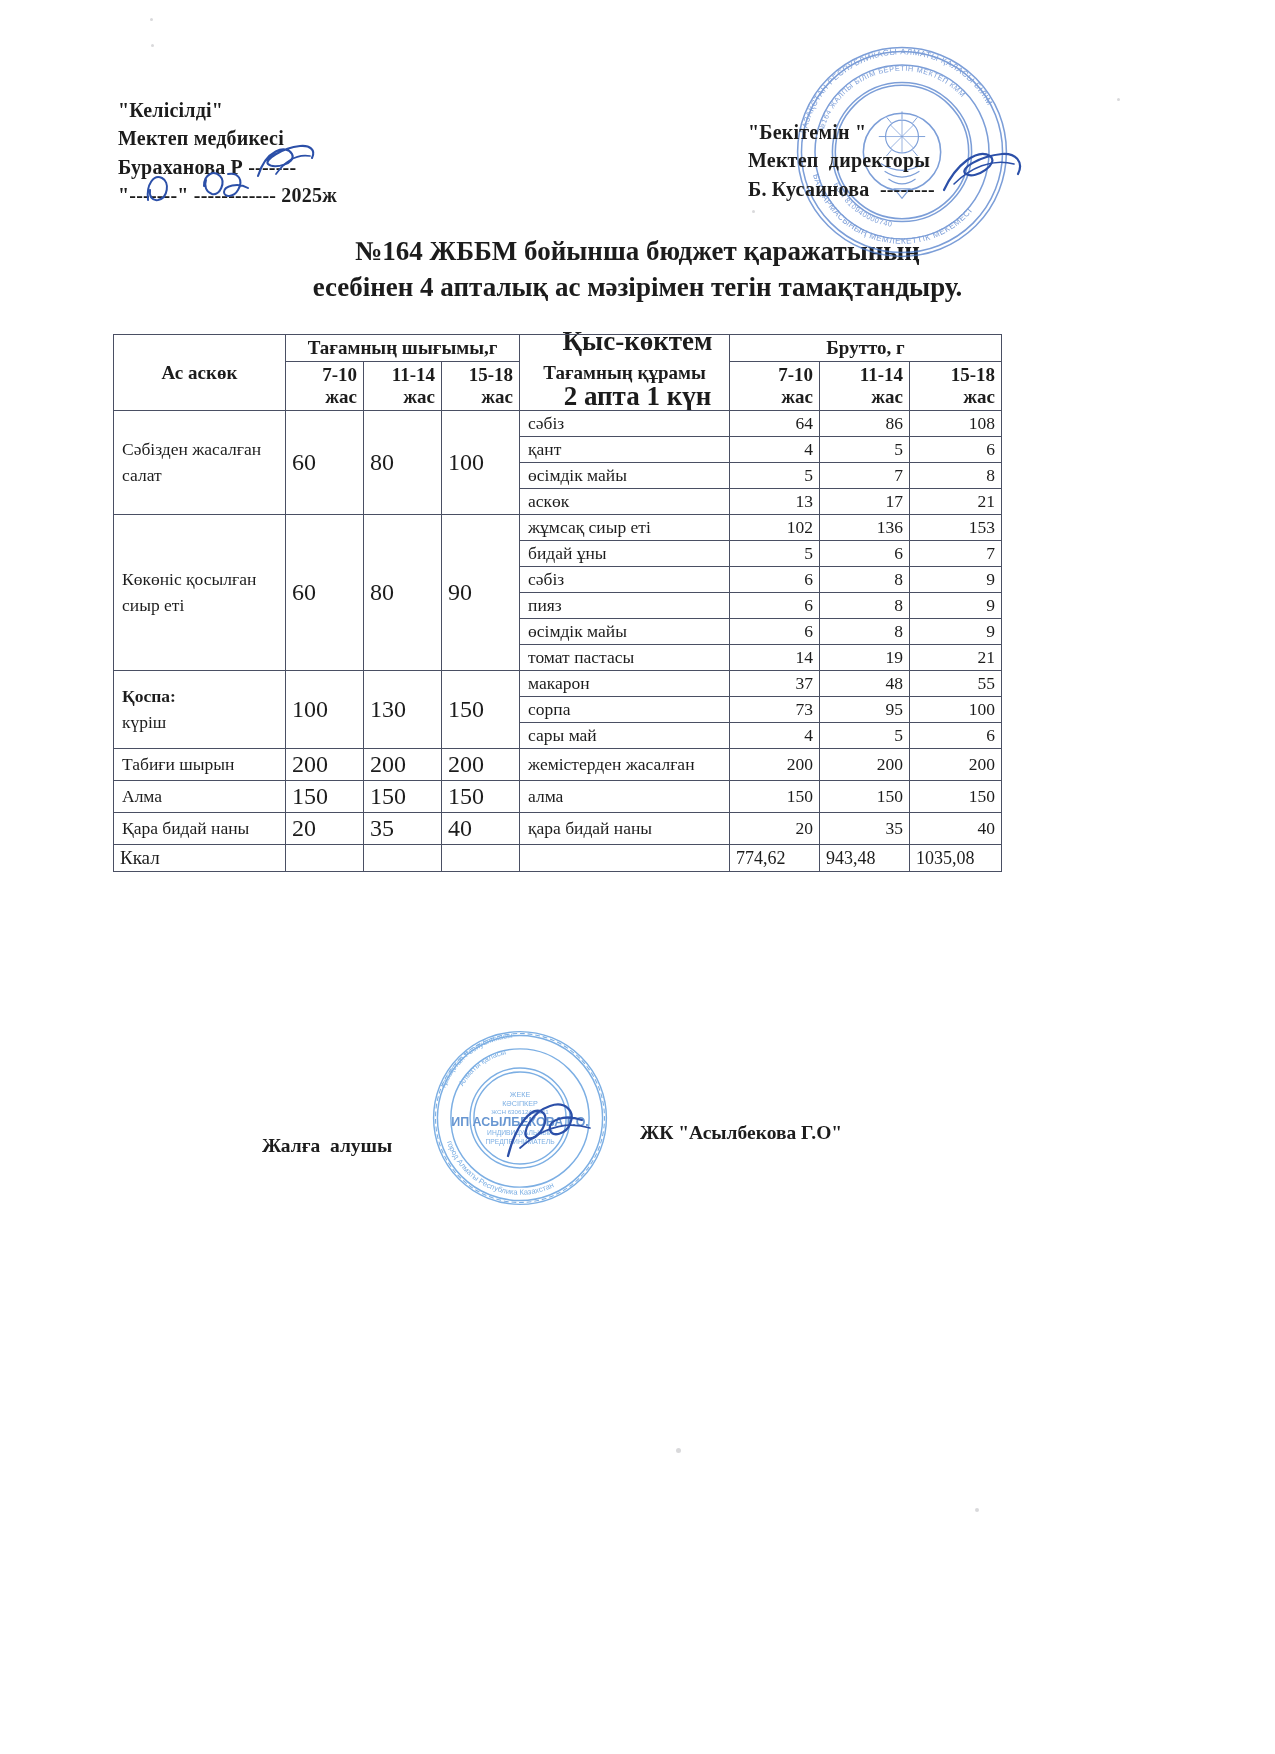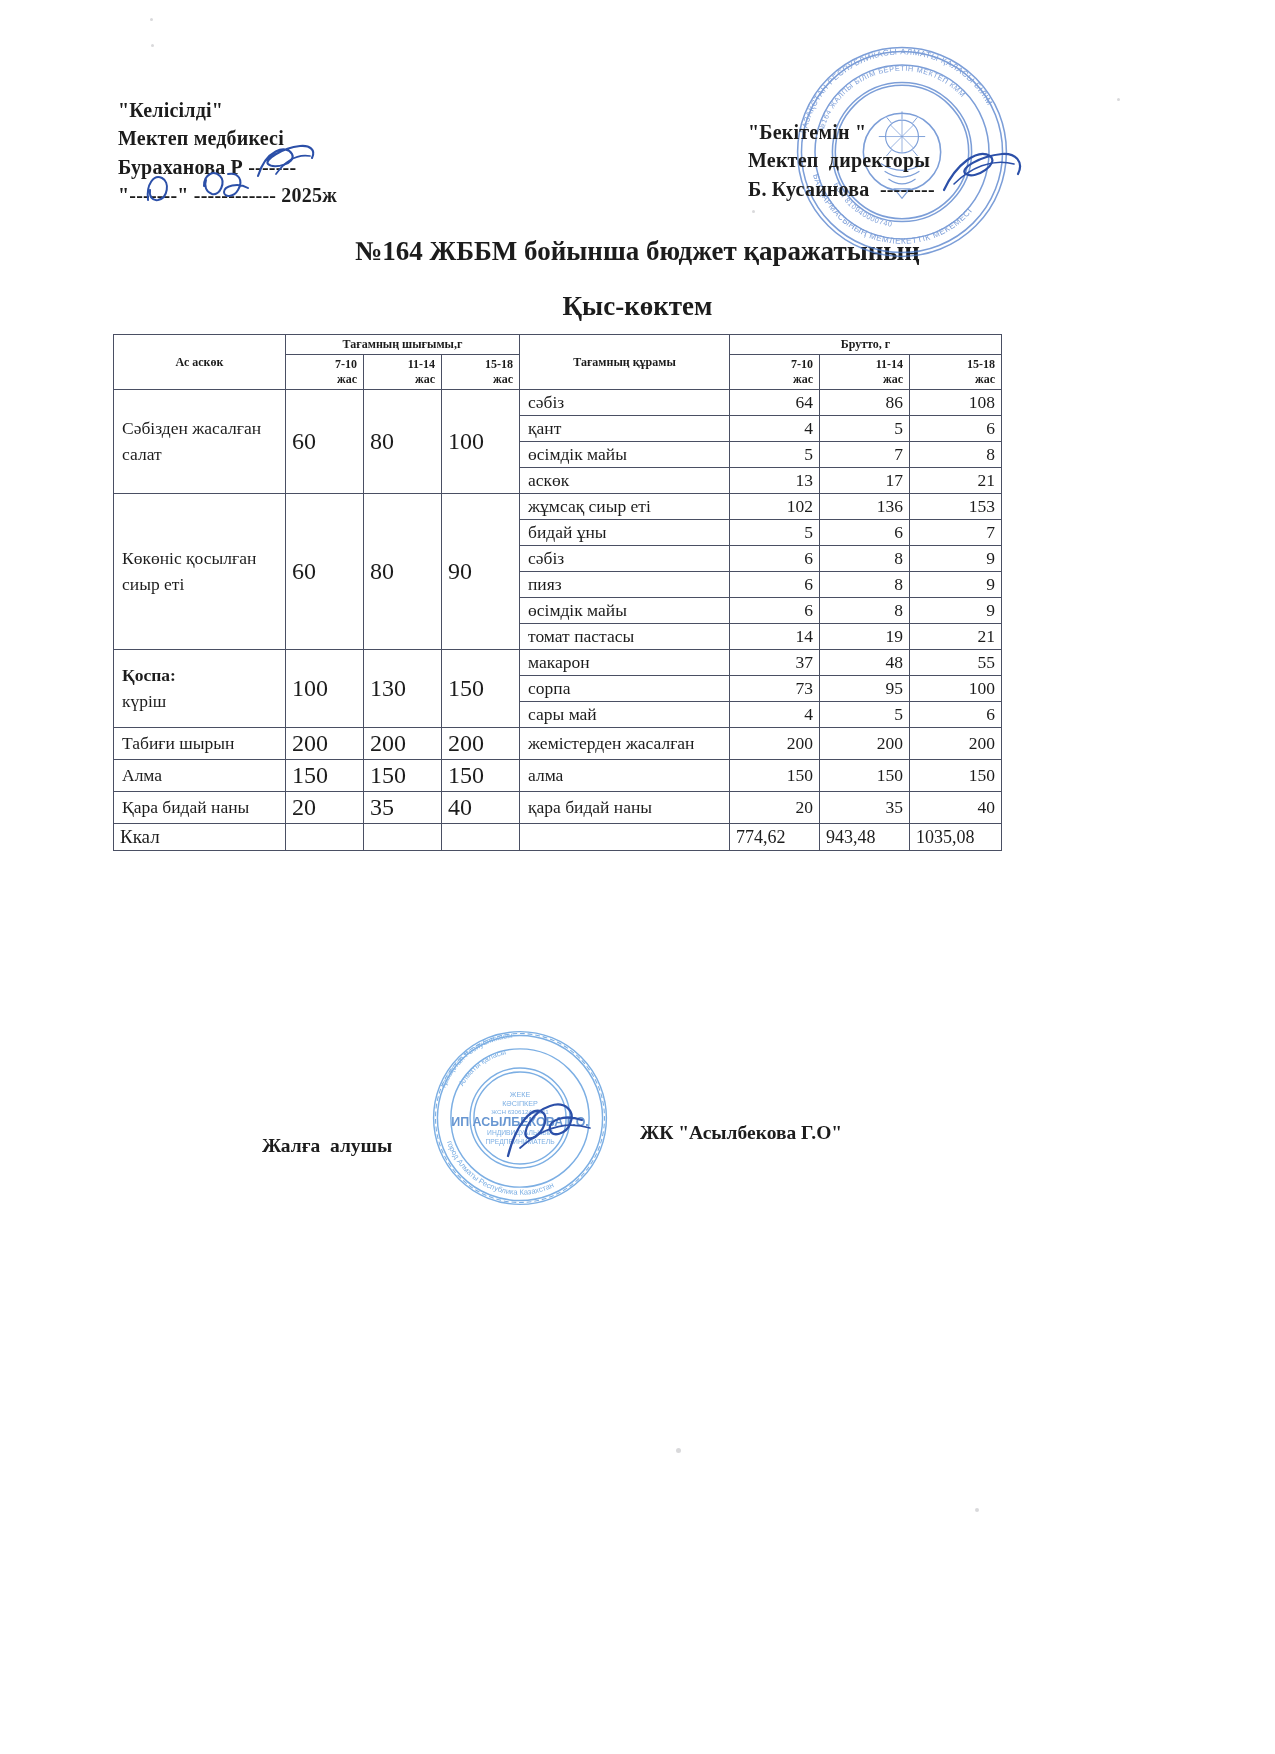--- a/index.html
+++ b/index.html
@@ -308,6 +308,7 @@
 
   <div class="title-block">
     <span class="title-line">№164 ЖББМ бойынша бюджет қаражатының</span>
+    <span class="title-line">есебінен 4 апталық ас мәзірімен тегін тамақтандыру.</span>
     <span class="title-sub">Қыс-көктем</span>
   </div>
 

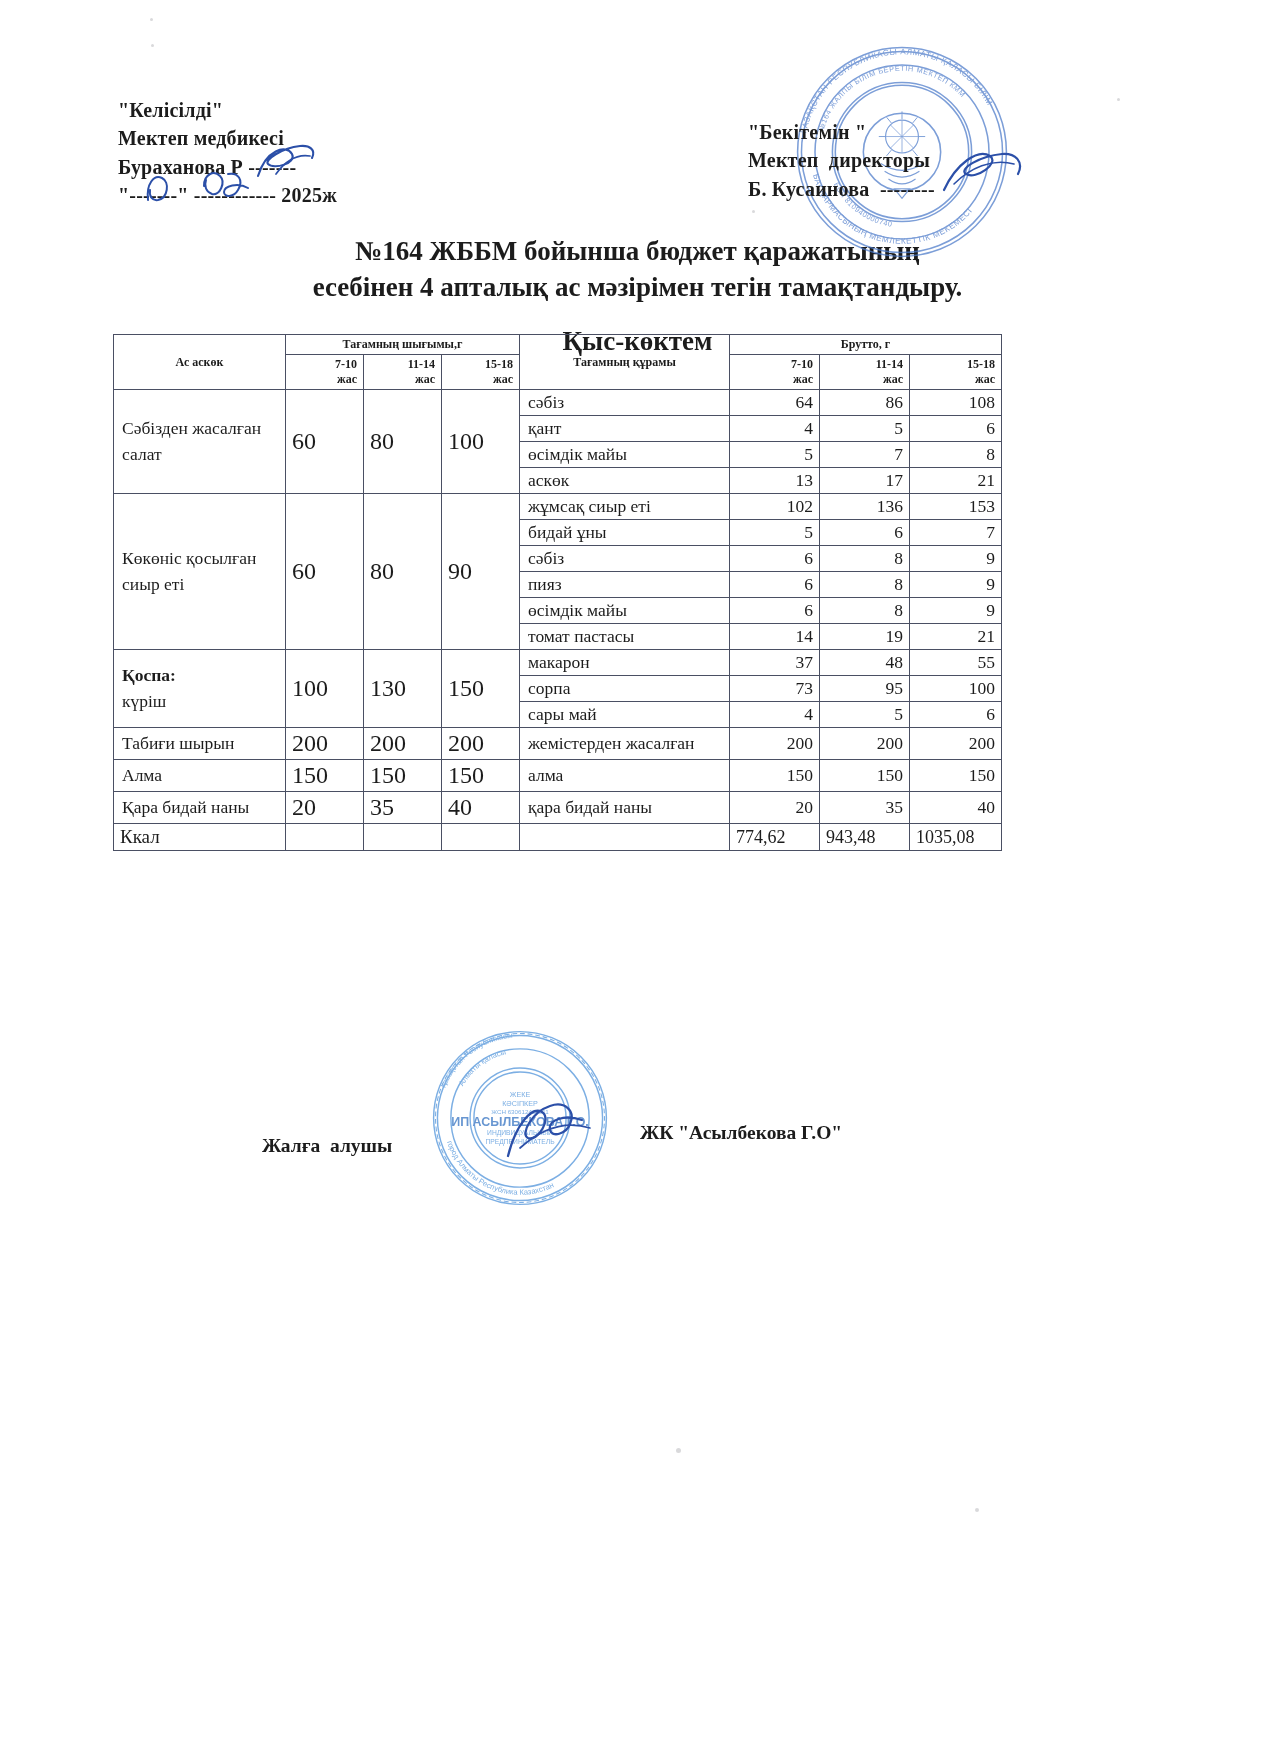--- a/index.html
+++ b/index.html
@@ -81,7 +81,7 @@
   .menu-table th {
     text-align: center;
     font-weight: bold;
-    font-size: 12px;
+    font-size: 19px;
   }
   td.num, th.num { text-align: right; }
   td.nm { text-align: left; padding-left: 8px; }

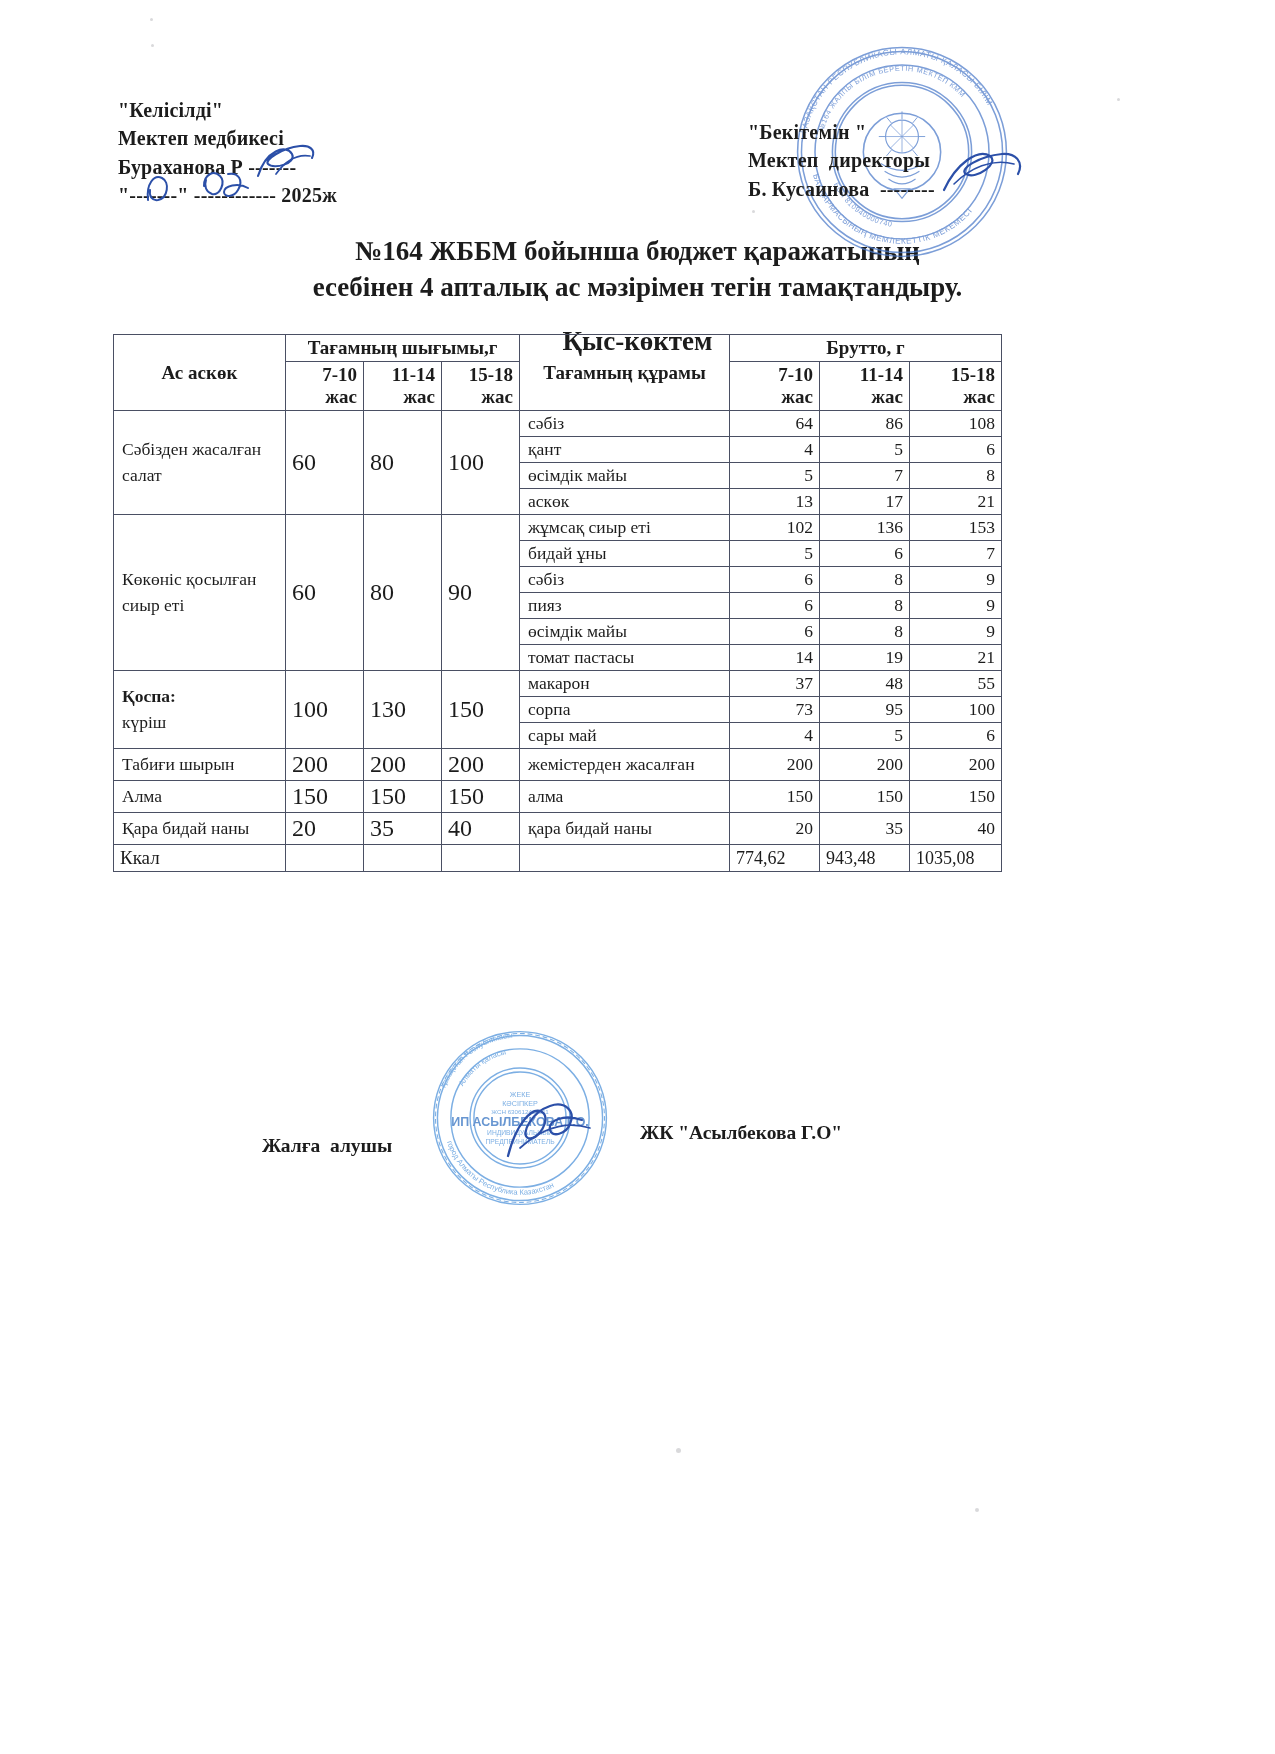--- a/index.html
+++ b/index.html
@@ -310,6 +310,7 @@
     <span class="title-line">№164 ЖББМ бойынша бюджет қаражатының</span>
     <span class="title-line">есебінен 4 апталық ас мәзірімен тегін тамақтандыру.</span>
     <span class="title-sub">Қыс-көктем</span>
+    <span class="title-sub">2 апта 1 күн</span>
   </div>
 
   <table class="menu-table">

